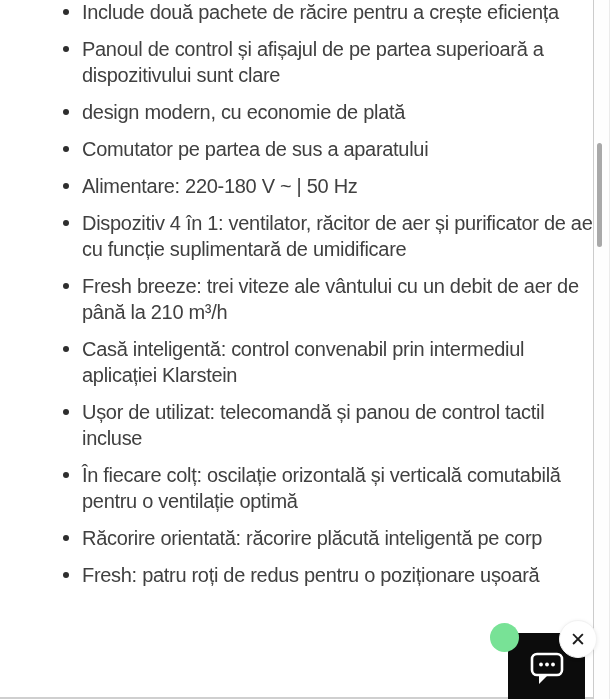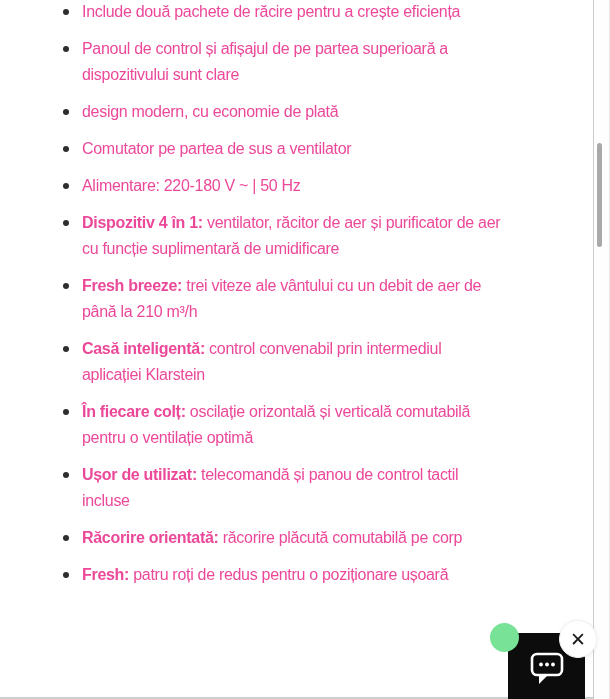--- a/index.html
+++ b/index.html
@@ -31,10 +31,10 @@
     position: relative;
     padding-left: 20px;
     margin-bottom: 11px;
-    font-size: 16px;
+    font-size: 20px;
     line-height: 26px;
     letter-spacing: -0.3px;
-    color: #ec4899;
+    color: #404040;
     white-space: pre;
   }
   ul.features li::before {

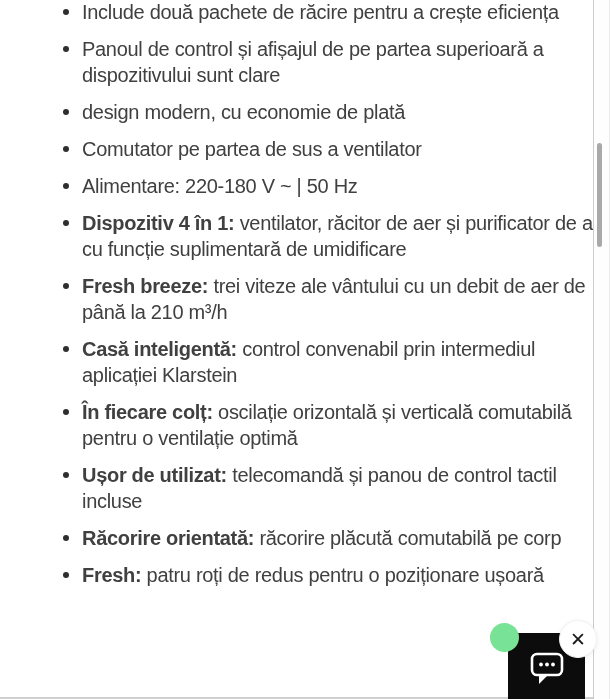--- a/index.html
+++ b/index.html
@@ -120,7 +120,7 @@
       <li><span class="b"></span><span>Panoul de control și afișajul de pe partea superioară a
 dispozitivului sunt clare</span></li>
       <li><span class="b"></span><span>design modern, cu economie de plată</span></li>
-      <li><span class="b"></span><span>Comutator pe partea de sus a ventilator</span></li>
+      <li><span class="b"></span><span>Comutator pe partea de sus a aparatului</span></li>
       <li><span class="b"></span><span>Alimentare: 220-180 V ~ | 50 Hz</span></li>
       <li><span class="b">Dispozitiv 4 în 1:</span><span> ventilator, răcitor de aer și purificator de aer
 cu funcție suplimentară de umidificare</span></li>

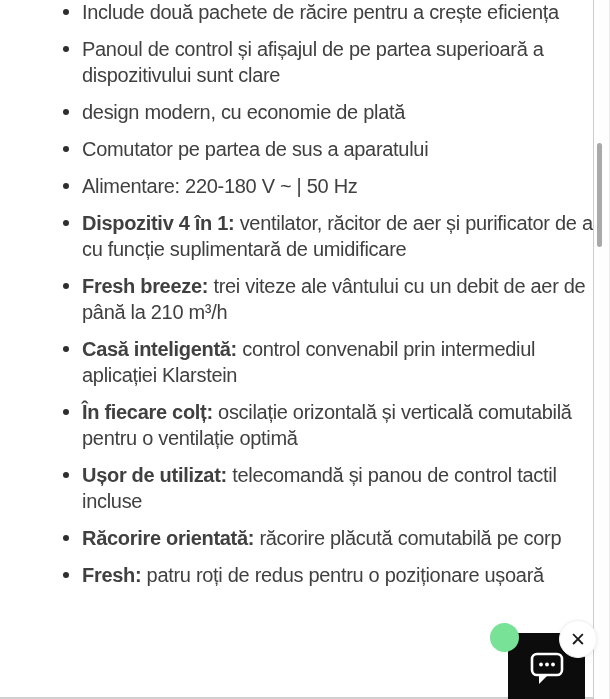--- a/index.html
+++ b/index.html
@@ -45,7 +45,7 @@
     border-radius: 50%;
     background: #2e2e2e;
   }
-  ul.features li .b { font-weight: 700; }
+  ul.features li .b { font-weight: 400; }
   
   .bottom-line {
     position: absolute;

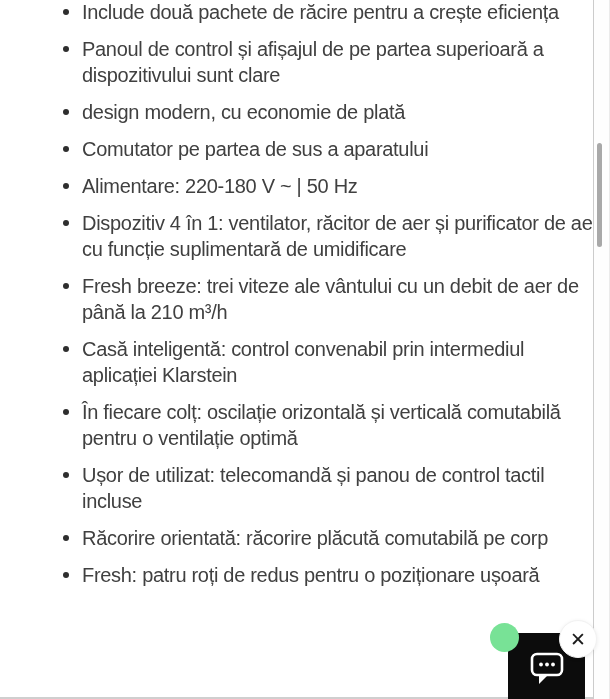--- a/index.html
+++ b/index.html
@@ -128,10 +128,10 @@
 până la 210 m³/h</span></li>
       <li><span class="b">Casă inteligentă:</span><span> control convenabil prin intermediul
 aplicației Klarstein</span></li>
+      <li><span class="b">Ușor de utilizat:</span><span> telecomandă și panou de control tactil
+incluse</span></li>
       <li><span class="b">În fiecare colț:</span><span> oscilație orizontală și verticală comutabilă
 pentru o ventilație optimă</span></li>
-      <li><span class="b">Ușor de utilizat:</span><span> telecomandă și panou de control tactil
-incluse</span></li>
       <li><span class="b">Răcorire orientată:</span><span> răcorire plăcută comutabilă pe corp</span></li>
       <li><span class="b">Fresh:</span><span> patru roți de redus pentru o poziționare ușoară</span></li>
     </ul>

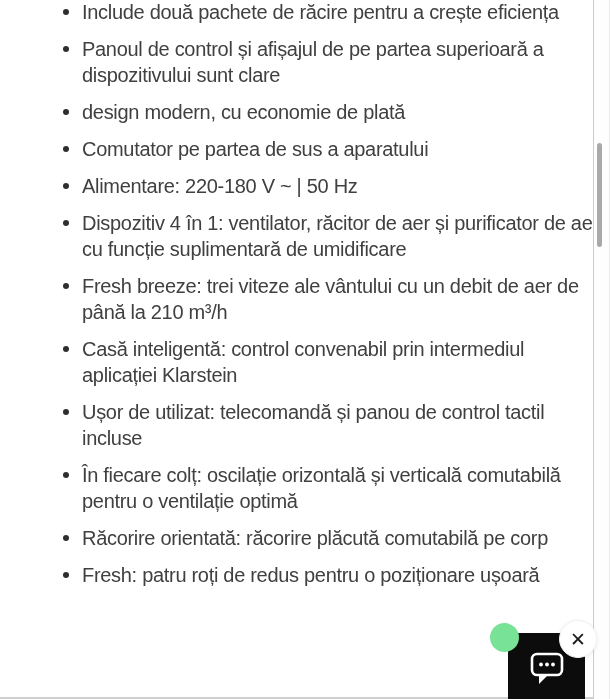--- a/index.html
+++ b/index.html
@@ -132,7 +132,7 @@
 incluse</span></li>
       <li><span class="b">În fiecare colț:</span><span> oscilație orizontală și verticală comutabilă
 pentru o ventilație optimă</span></li>
-      <li><span class="b">Răcorire orientată:</span><span> răcorire plăcută comutabilă pe corp</span></li>
+      <li><span class="b">Răcorire orientată:</span><span> răcorire plăcută inteligentă pe corp</span></li>
       <li><span class="b">Fresh:</span><span> patru roți de redus pentru o poziționare ușoară</span></li>
     </ul>
   </div>

